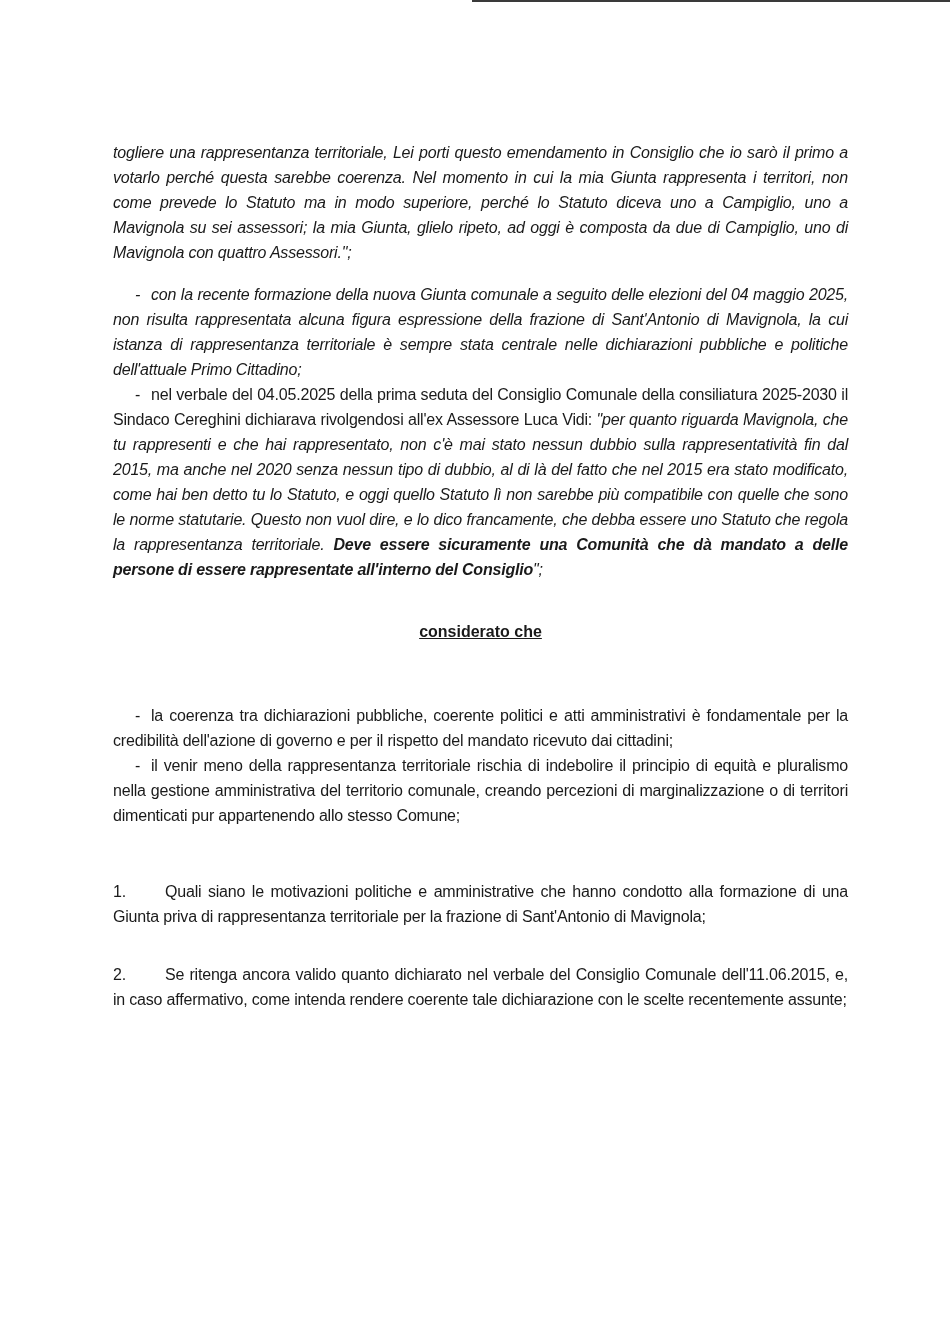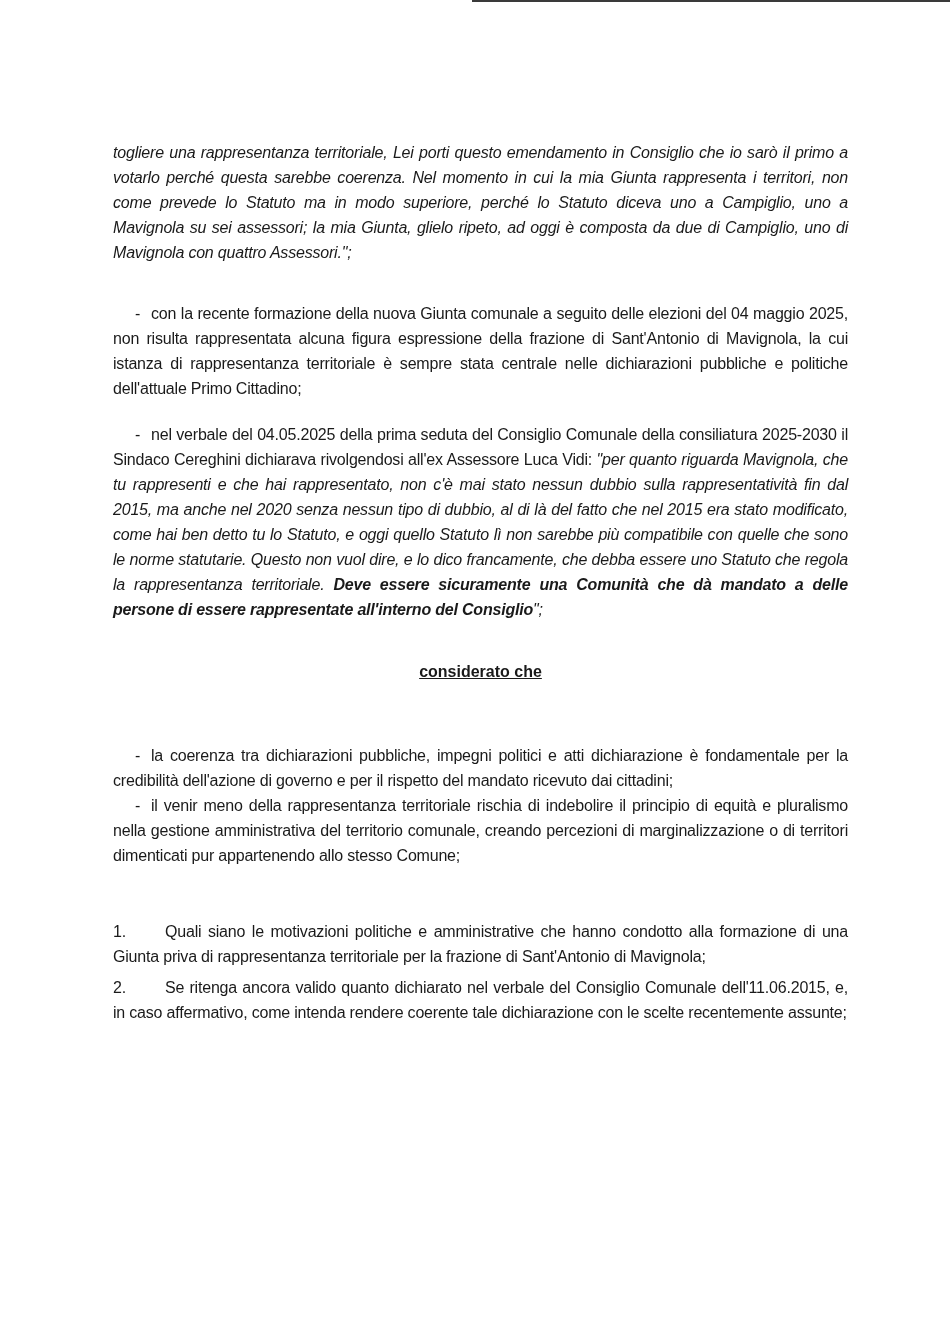--- a/index.html
+++ b/index.html
@@ -13,7 +13,7 @@
     .heading { text-align: center; font-weight: bold; margin: 0; line-height: 25px; }
     .num { display: inline-block; width: 52px; }
     #p-quote-cont { }
-    #p-b1 { margin-top: 36px; }
+    #p-b1 { margin-top: 17px; font-style: italic; }
     #p-b2 { margin-top: 21px; }
     #h-considerato { margin-top: 37px; text-decoration: underline; }
     #p-c1 { margin-top: 59px; }

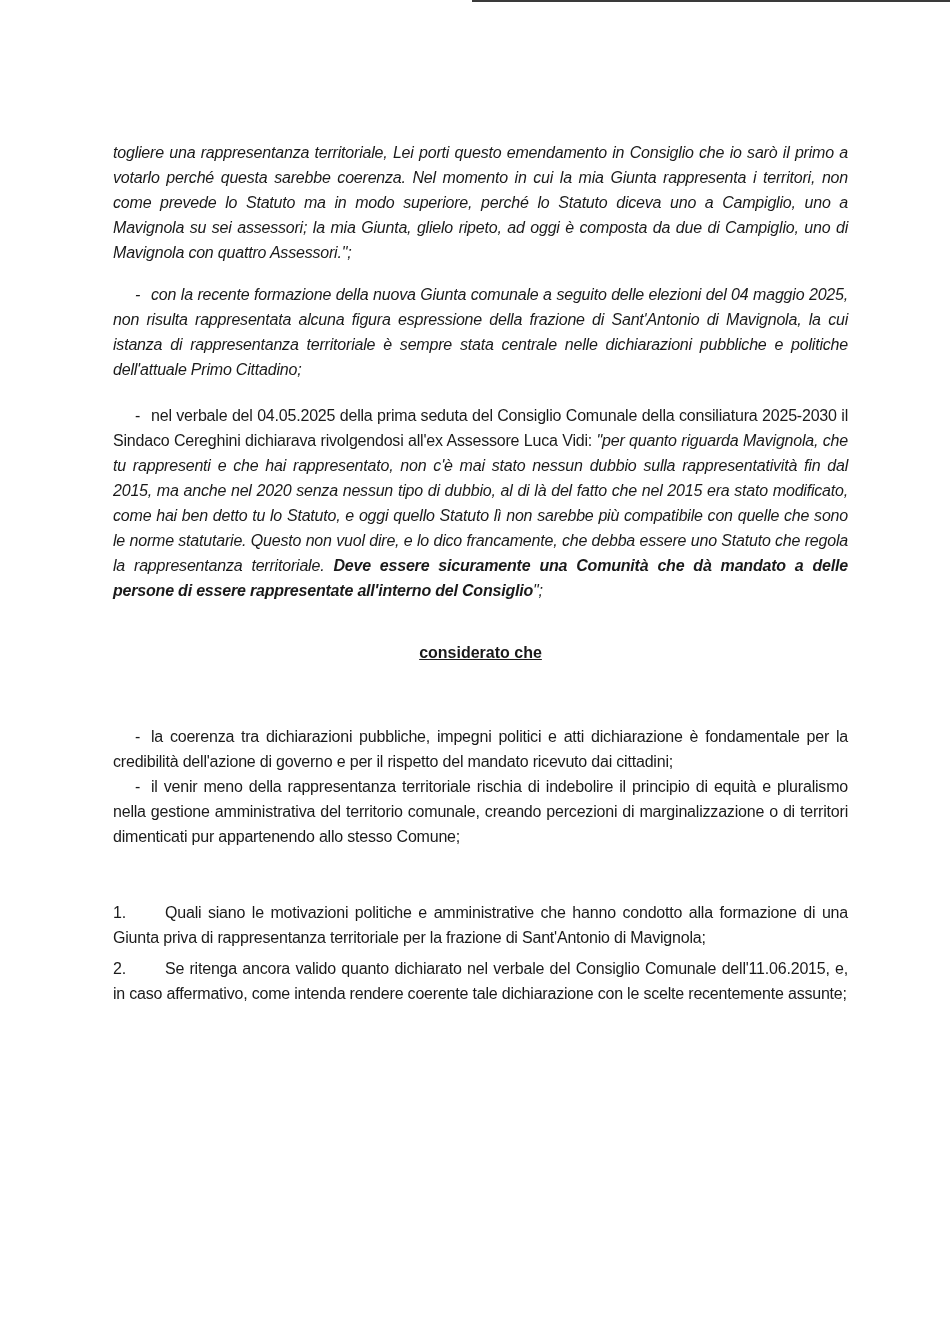--- a/index.html
+++ b/index.html
@@ -14,7 +14,7 @@
     .num { display: inline-block; width: 52px; }
     #p-quote-cont { }
     #p-b1 { margin-top: 17px; font-style: italic; }
-    #p-b2 { margin-top: 21px; }
+    #p-b2 { }
     #h-considerato { margin-top: 37px; text-decoration: underline; }
     #p-c1 { margin-top: 59px; }
     #p-c2 { }

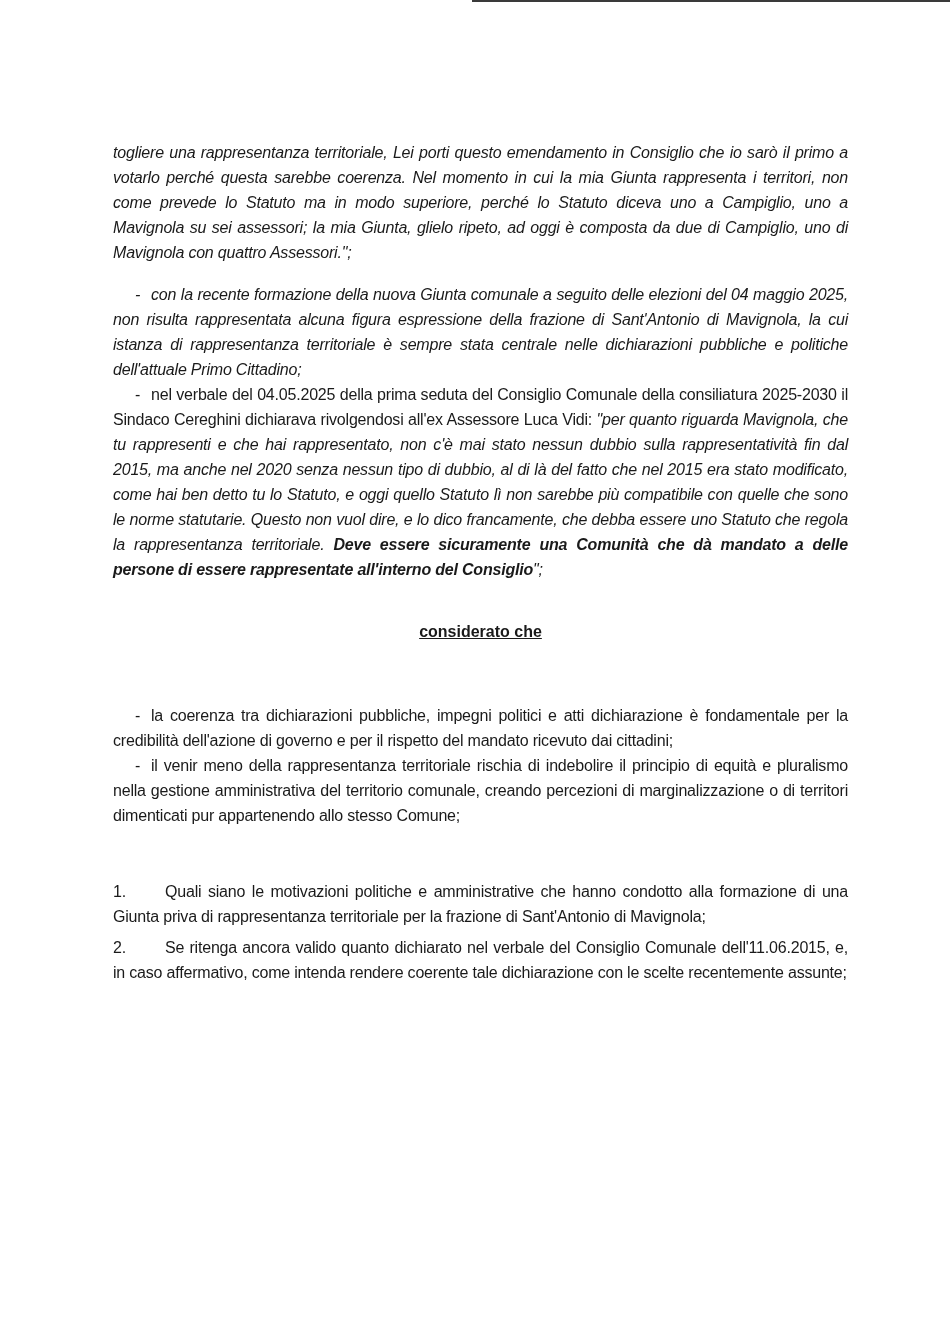--- a/index.html
+++ b/index.html
@@ -42,7 +42,7 @@
   <p id="h-considerato" class="heading">considerato che</p>
 
   <p id="p-c1" class="para">
-    <span class="bullet-dash">-</span><span>la coerenza tra dichiarazioni pubbliche, impegni politici e atti dichiarazione è fondamentale per la credibilità dell'azione di governo e per il rispetto del mandato ricevuto dai cittadini;</span>
+    <span class="bullet-dash">-</span><span>la coerenza tra dichiarazioni pubbliche, coerente politici e atti amministrativi è fondamentale per la credibilità dell'azione di governo e per il rispetto del mandato ricevuto dai cittadini;</span>
   </p>
 
   <p id="p-c2" class="para">

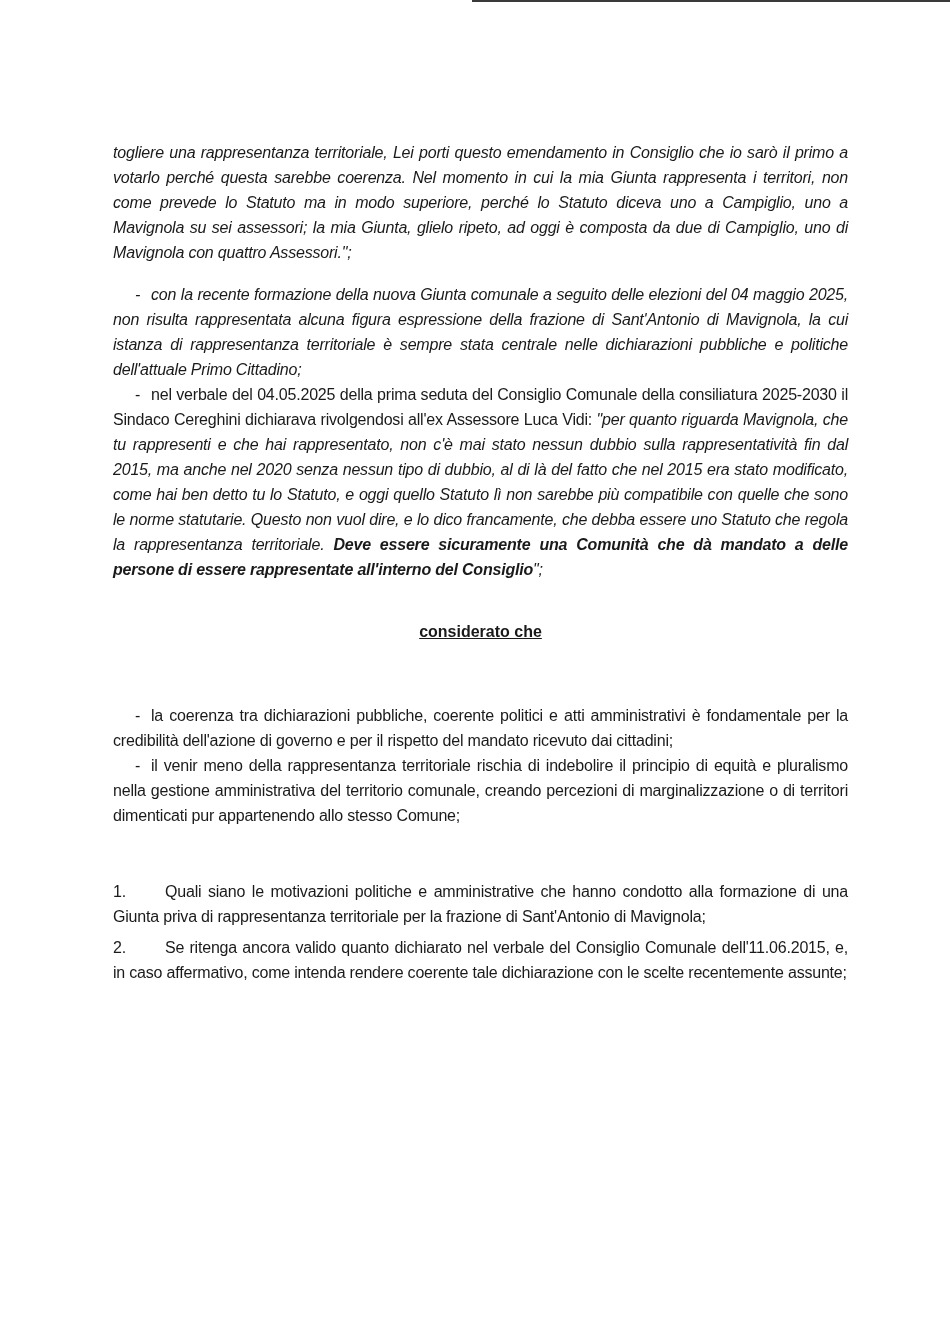--- a/index.html
+++ b/index.html
@@ -20,7 +20,7 @@
     #p-c2 { }
     #h-interroga { margin-top: 48px; }
     #p-q1 { margin-top: 51px; }
-    #p-q2 { margin-top: 6px; }
+    #p-q2 { margin-top: 33px; }
   </style>
 </head>
 <body>

